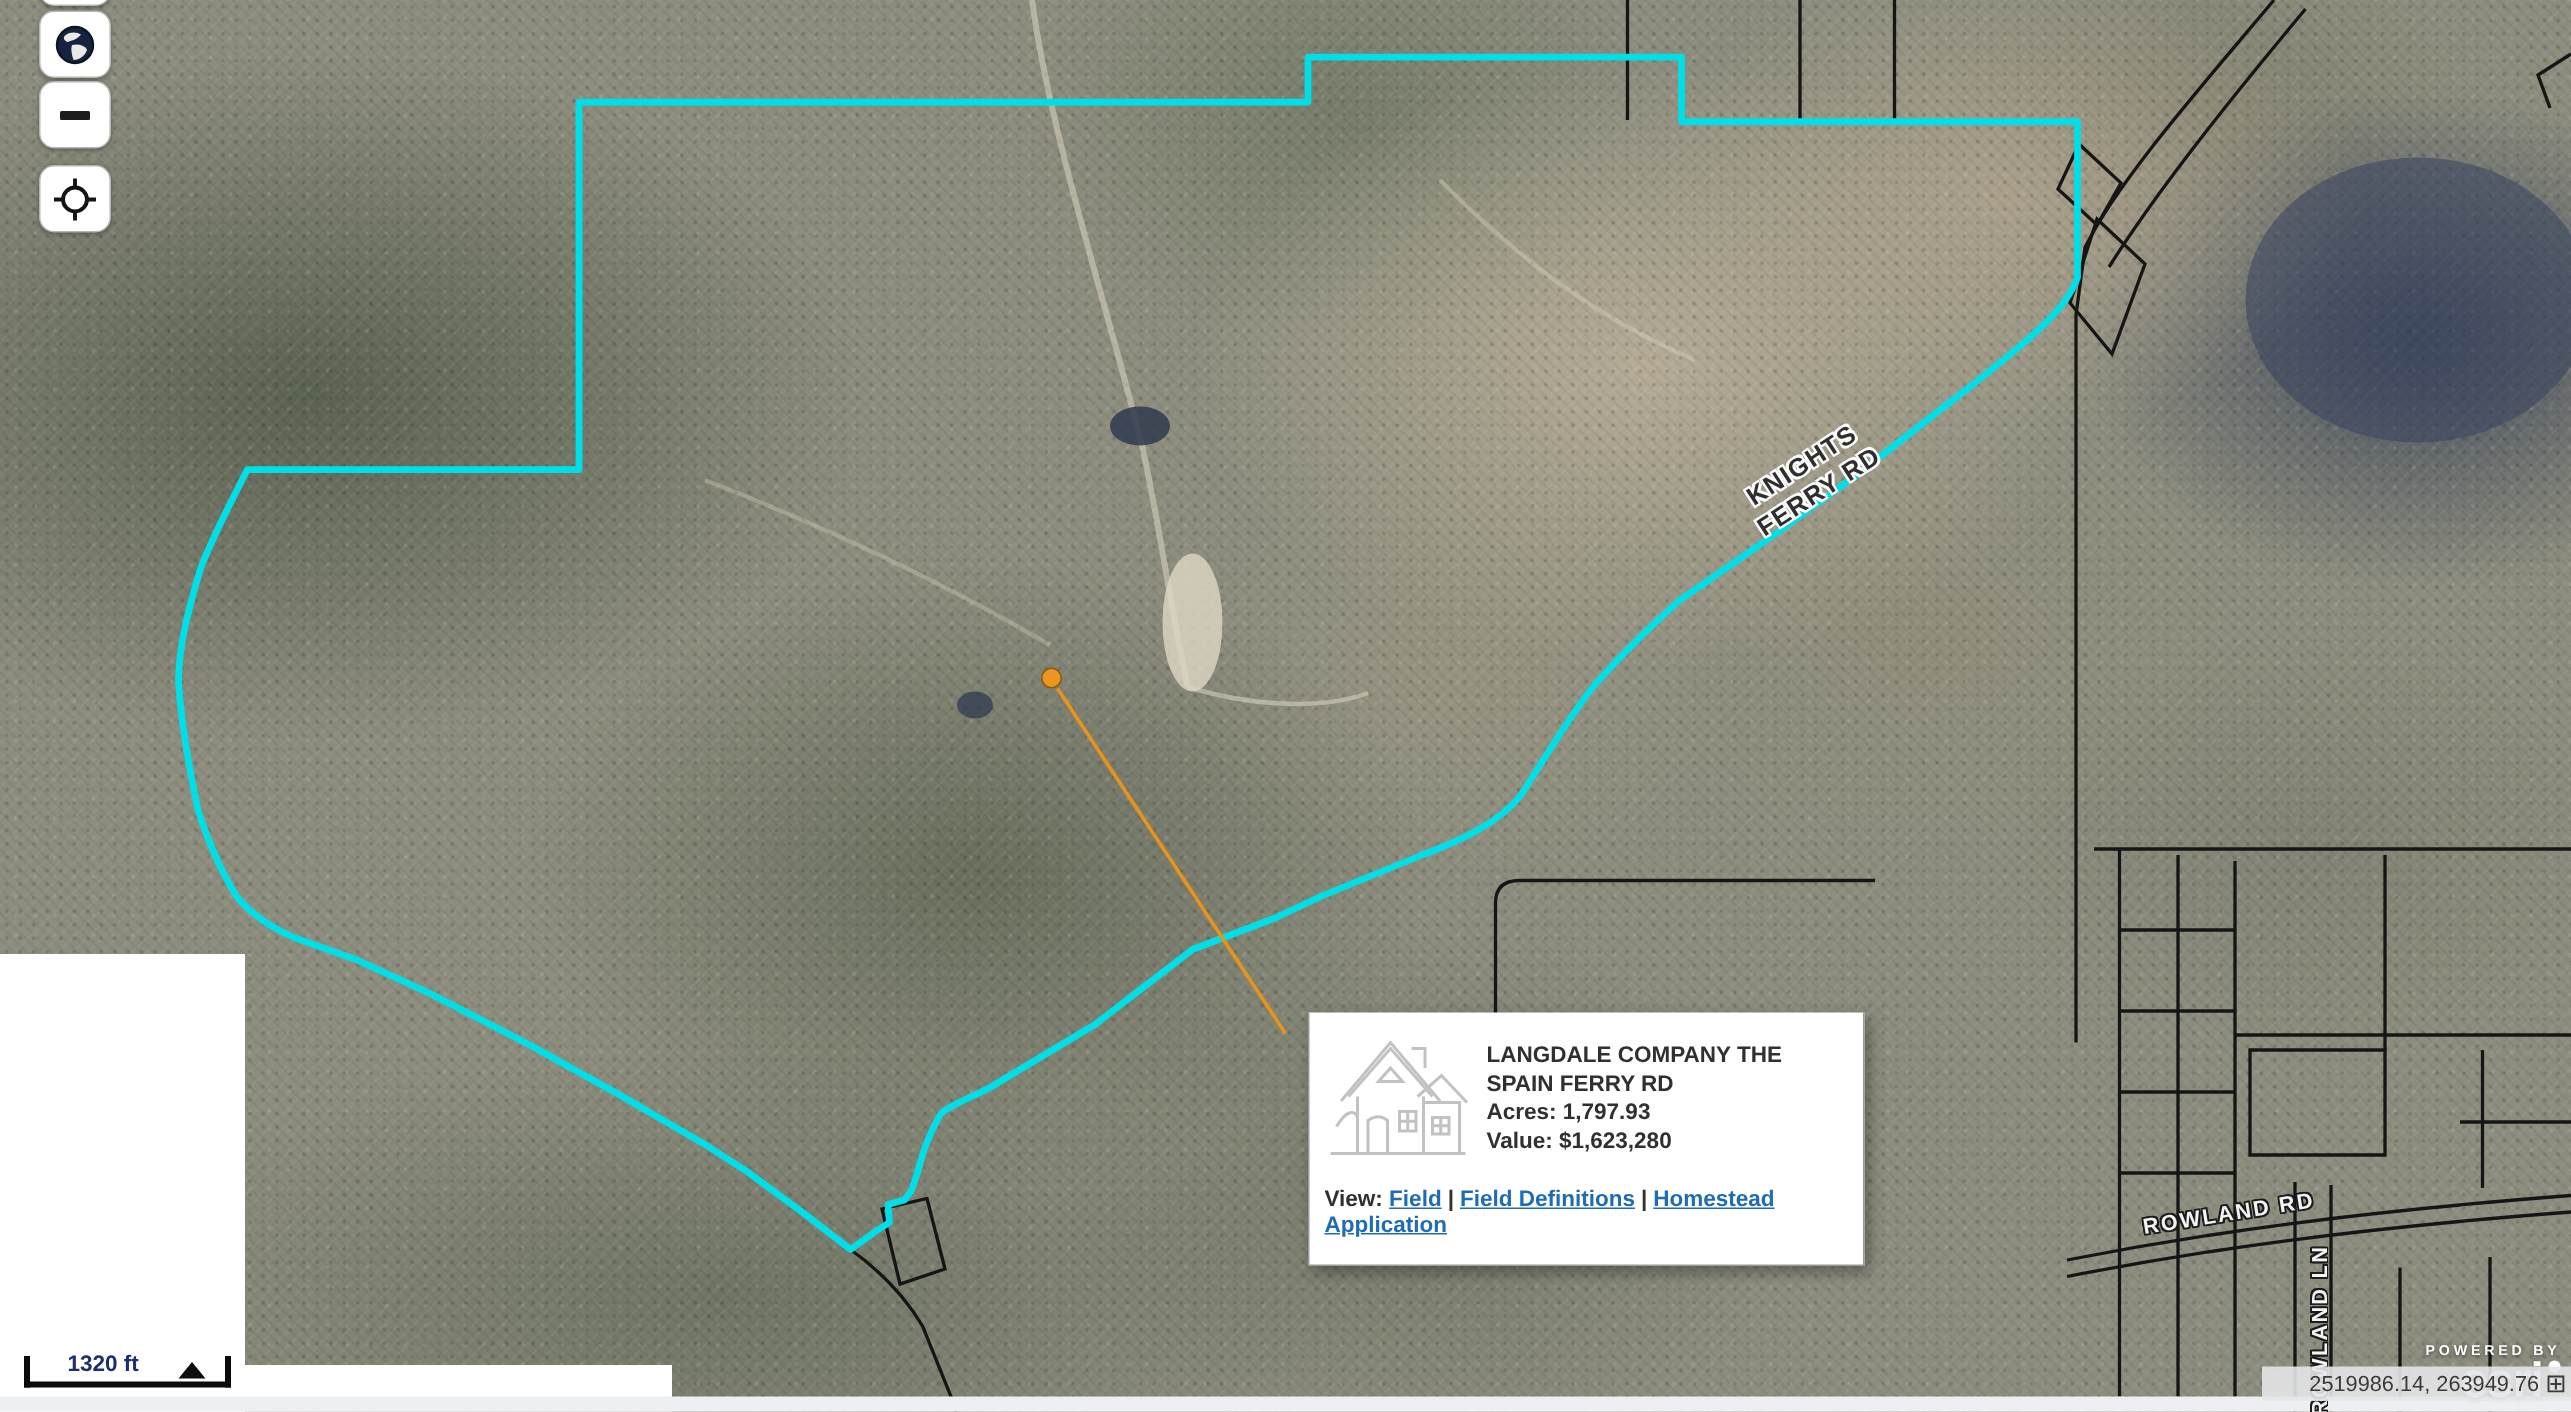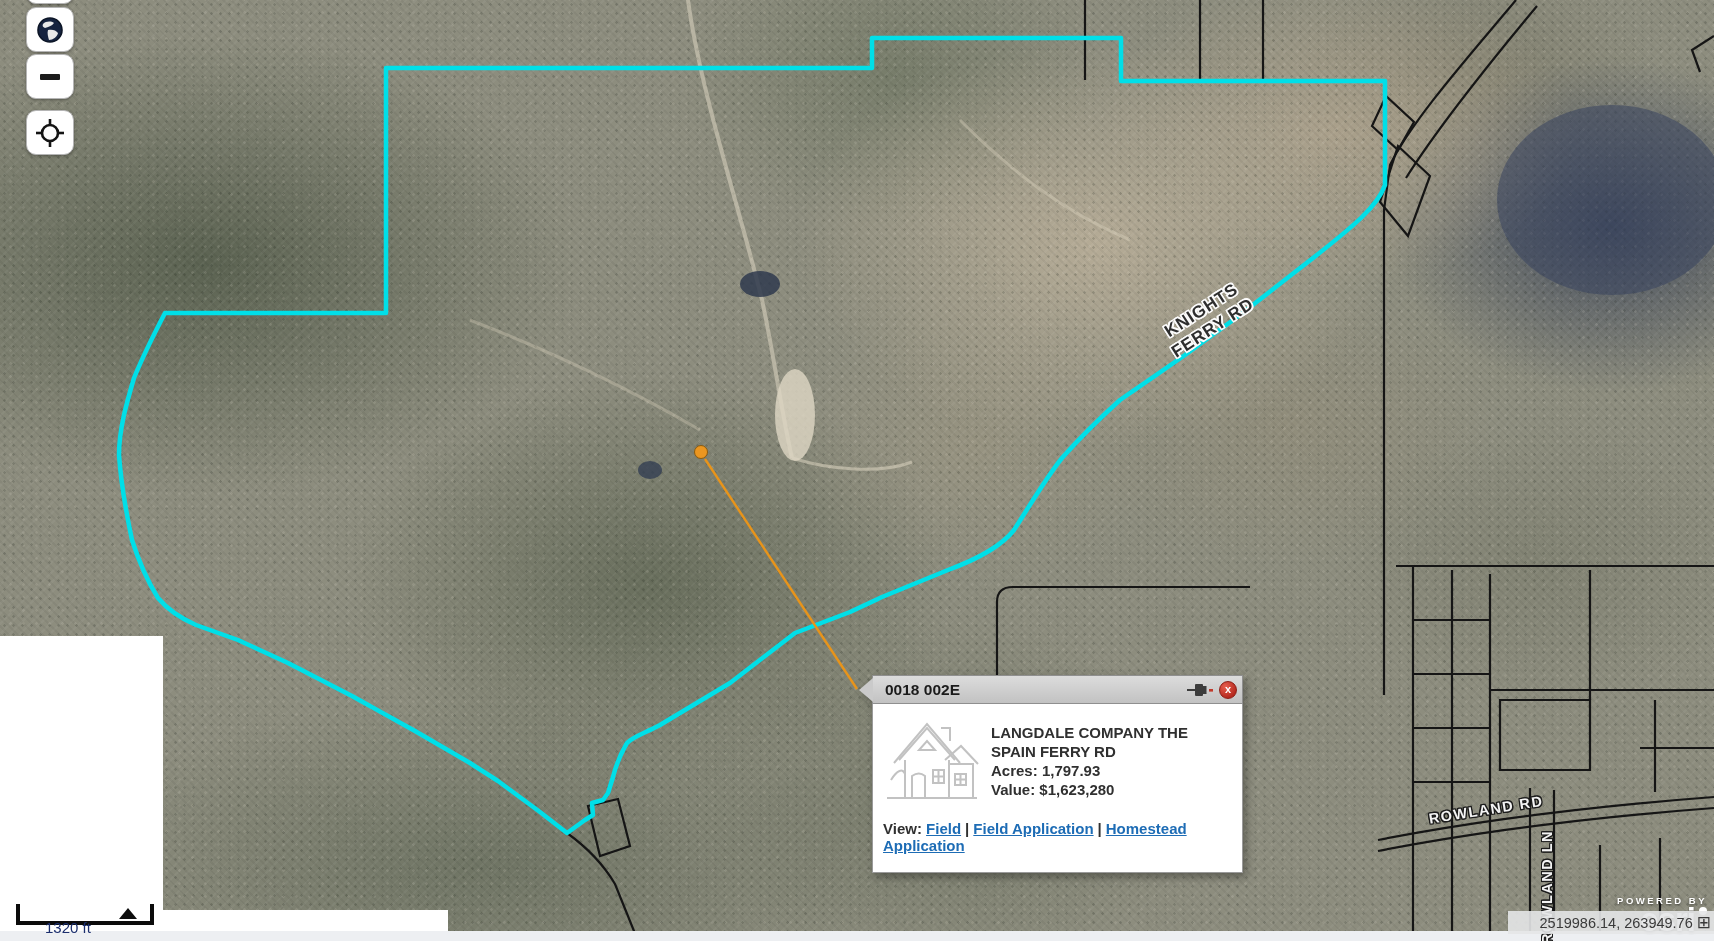--- a/index.html
+++ b/index.html
@@ -196,21 +196,6 @@
   </div>
 
   <div class="popup">
-    <div class="popup-header">
-      <div class="popup-tail"></div>
-      <div class="popup-title">0018 002E</div>
-      <div class="hdr-btn">
-        <svg width="27" height="18" viewBox="0 0 27 18">
-          <line x1="1" y1="9" x2="9" y2="9" stroke="#3c3c3c" stroke-width="2"></line>
-          <rect x="9" y="3" width="8" height="12" rx="1" fill="#3c3c3c"></rect>
-          <rect x="17" y="5" width="3.5" height="8" fill="#3c3c3c"></rect>
-          <rect x="23" y="8" width="4" height="2.6" fill="#c0392b"></rect>
-        </svg>
-      </div>
-      <div class="hdr-btn close-btn">
-        <span>x</span>
-      </div>
-    </div>
     <div class="popup-body">
       <div class="body-row">
         <svg width="100" height="86" viewBox="0 0 100 86" fill="none" stroke="#c2c2c2" stroke-width="2">

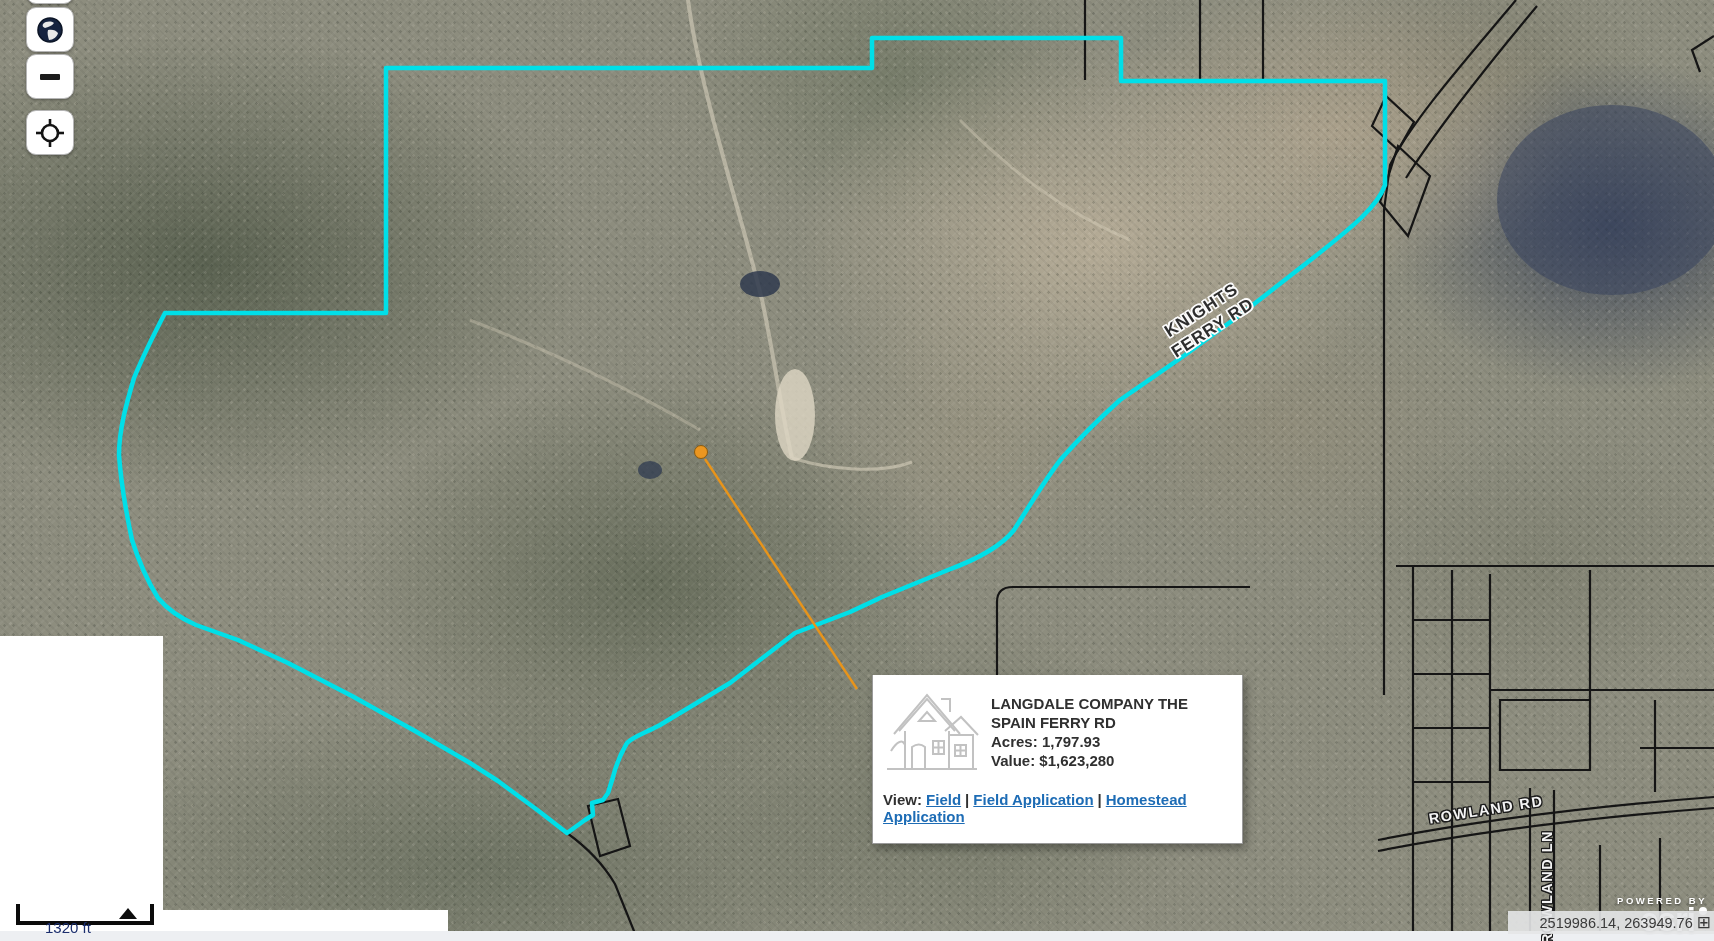--- a/index.html
+++ b/index.html
@@ -227,7 +227,7 @@
       </div>
       <div class="links-row">
         <span>View:</span>
-        <a>Field</a><span class="sep">|</span><a>Field Application</a><span class="sep">|</span><a>Homestead Application</a>
+        <a>Field</a><span class="sep">|</span><a>Field Definitions</a><span class="sep">|</span><a>Homestead Application</a>
       </div>
     </div>
   </div>

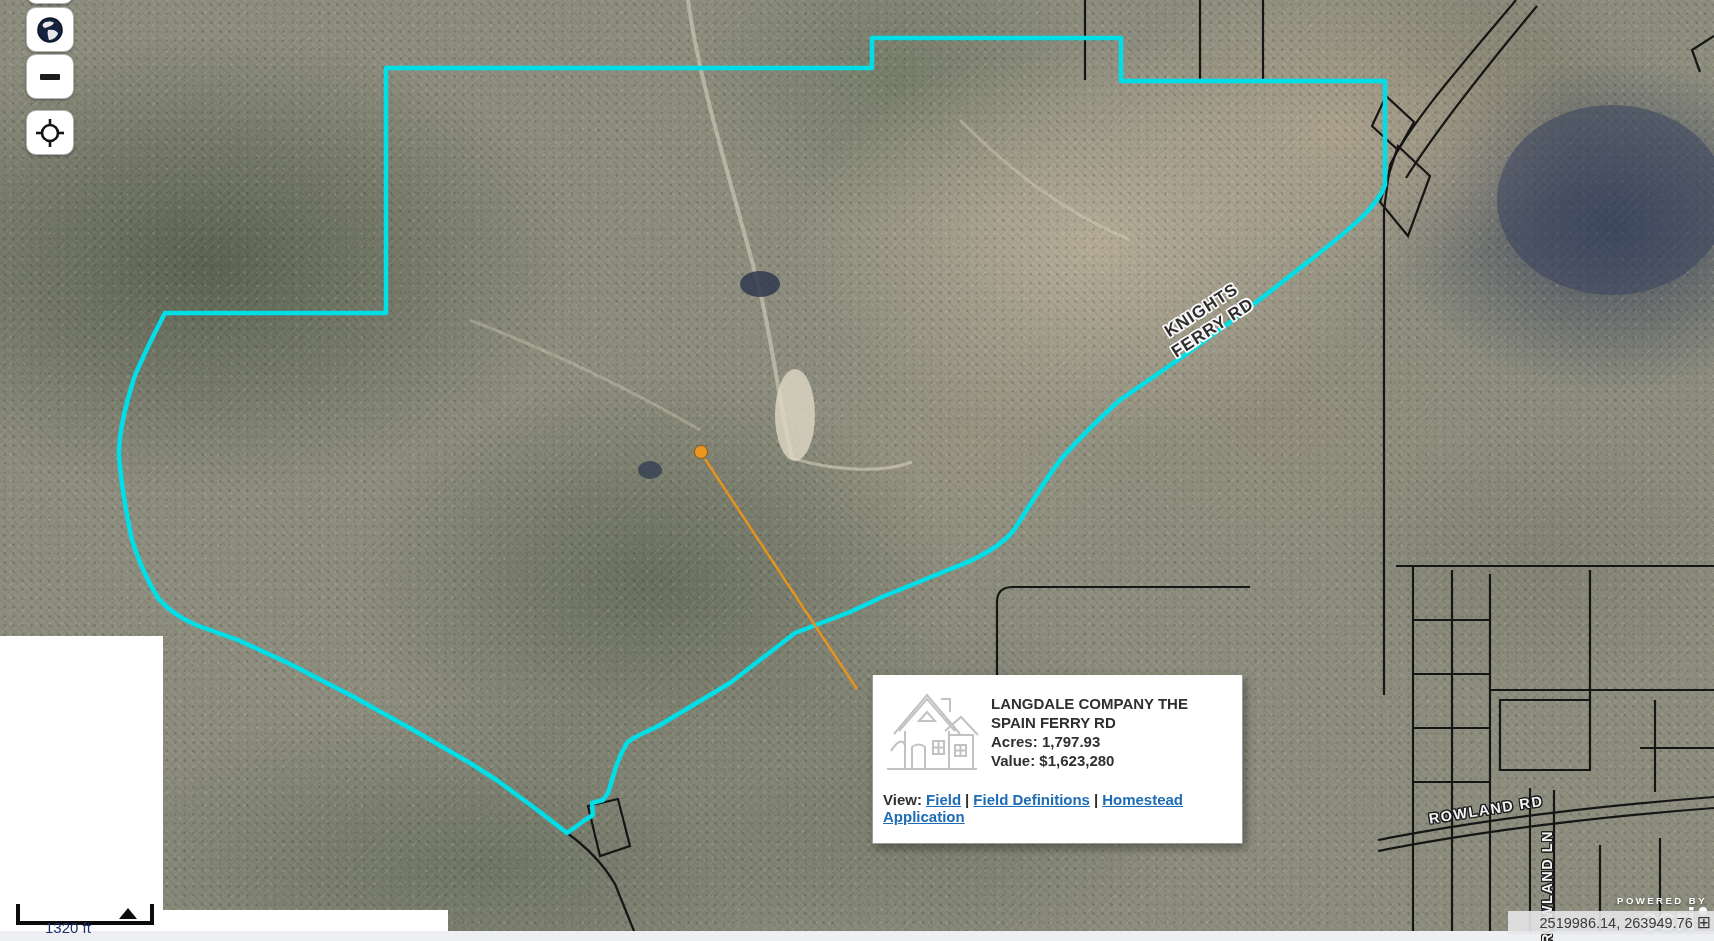--- a/index.html
+++ b/index.html
@@ -80,7 +80,7 @@
   .scalebar{position:absolute;left:16px;top:898px;width:144px;height:30px;}
   .scale-bracket{position:absolute;left:0;top:6px;width:138px;height:21px;
     border-left:4px solid #0b0b0b;border-right:4px solid #0b0b0b;border-bottom:4px solid #0b0b0b;}
-  .scale-text{position:absolute;left:29px;top:21px;font-size:15px;font-weight:normal;color:#1c2f6e;}
+  .scale-text{position:absolute;left:29px;top:3px;font-size:15px;font-weight:bold;color:#1c2f6e;}
   .scale-caret{position:absolute;left:103px;top:10px;width:0;height:0;
     border-left:9px solid transparent;border-right:9px solid transparent;border-bottom:11px solid #0d0d0d;cursor:pointer;}
 

